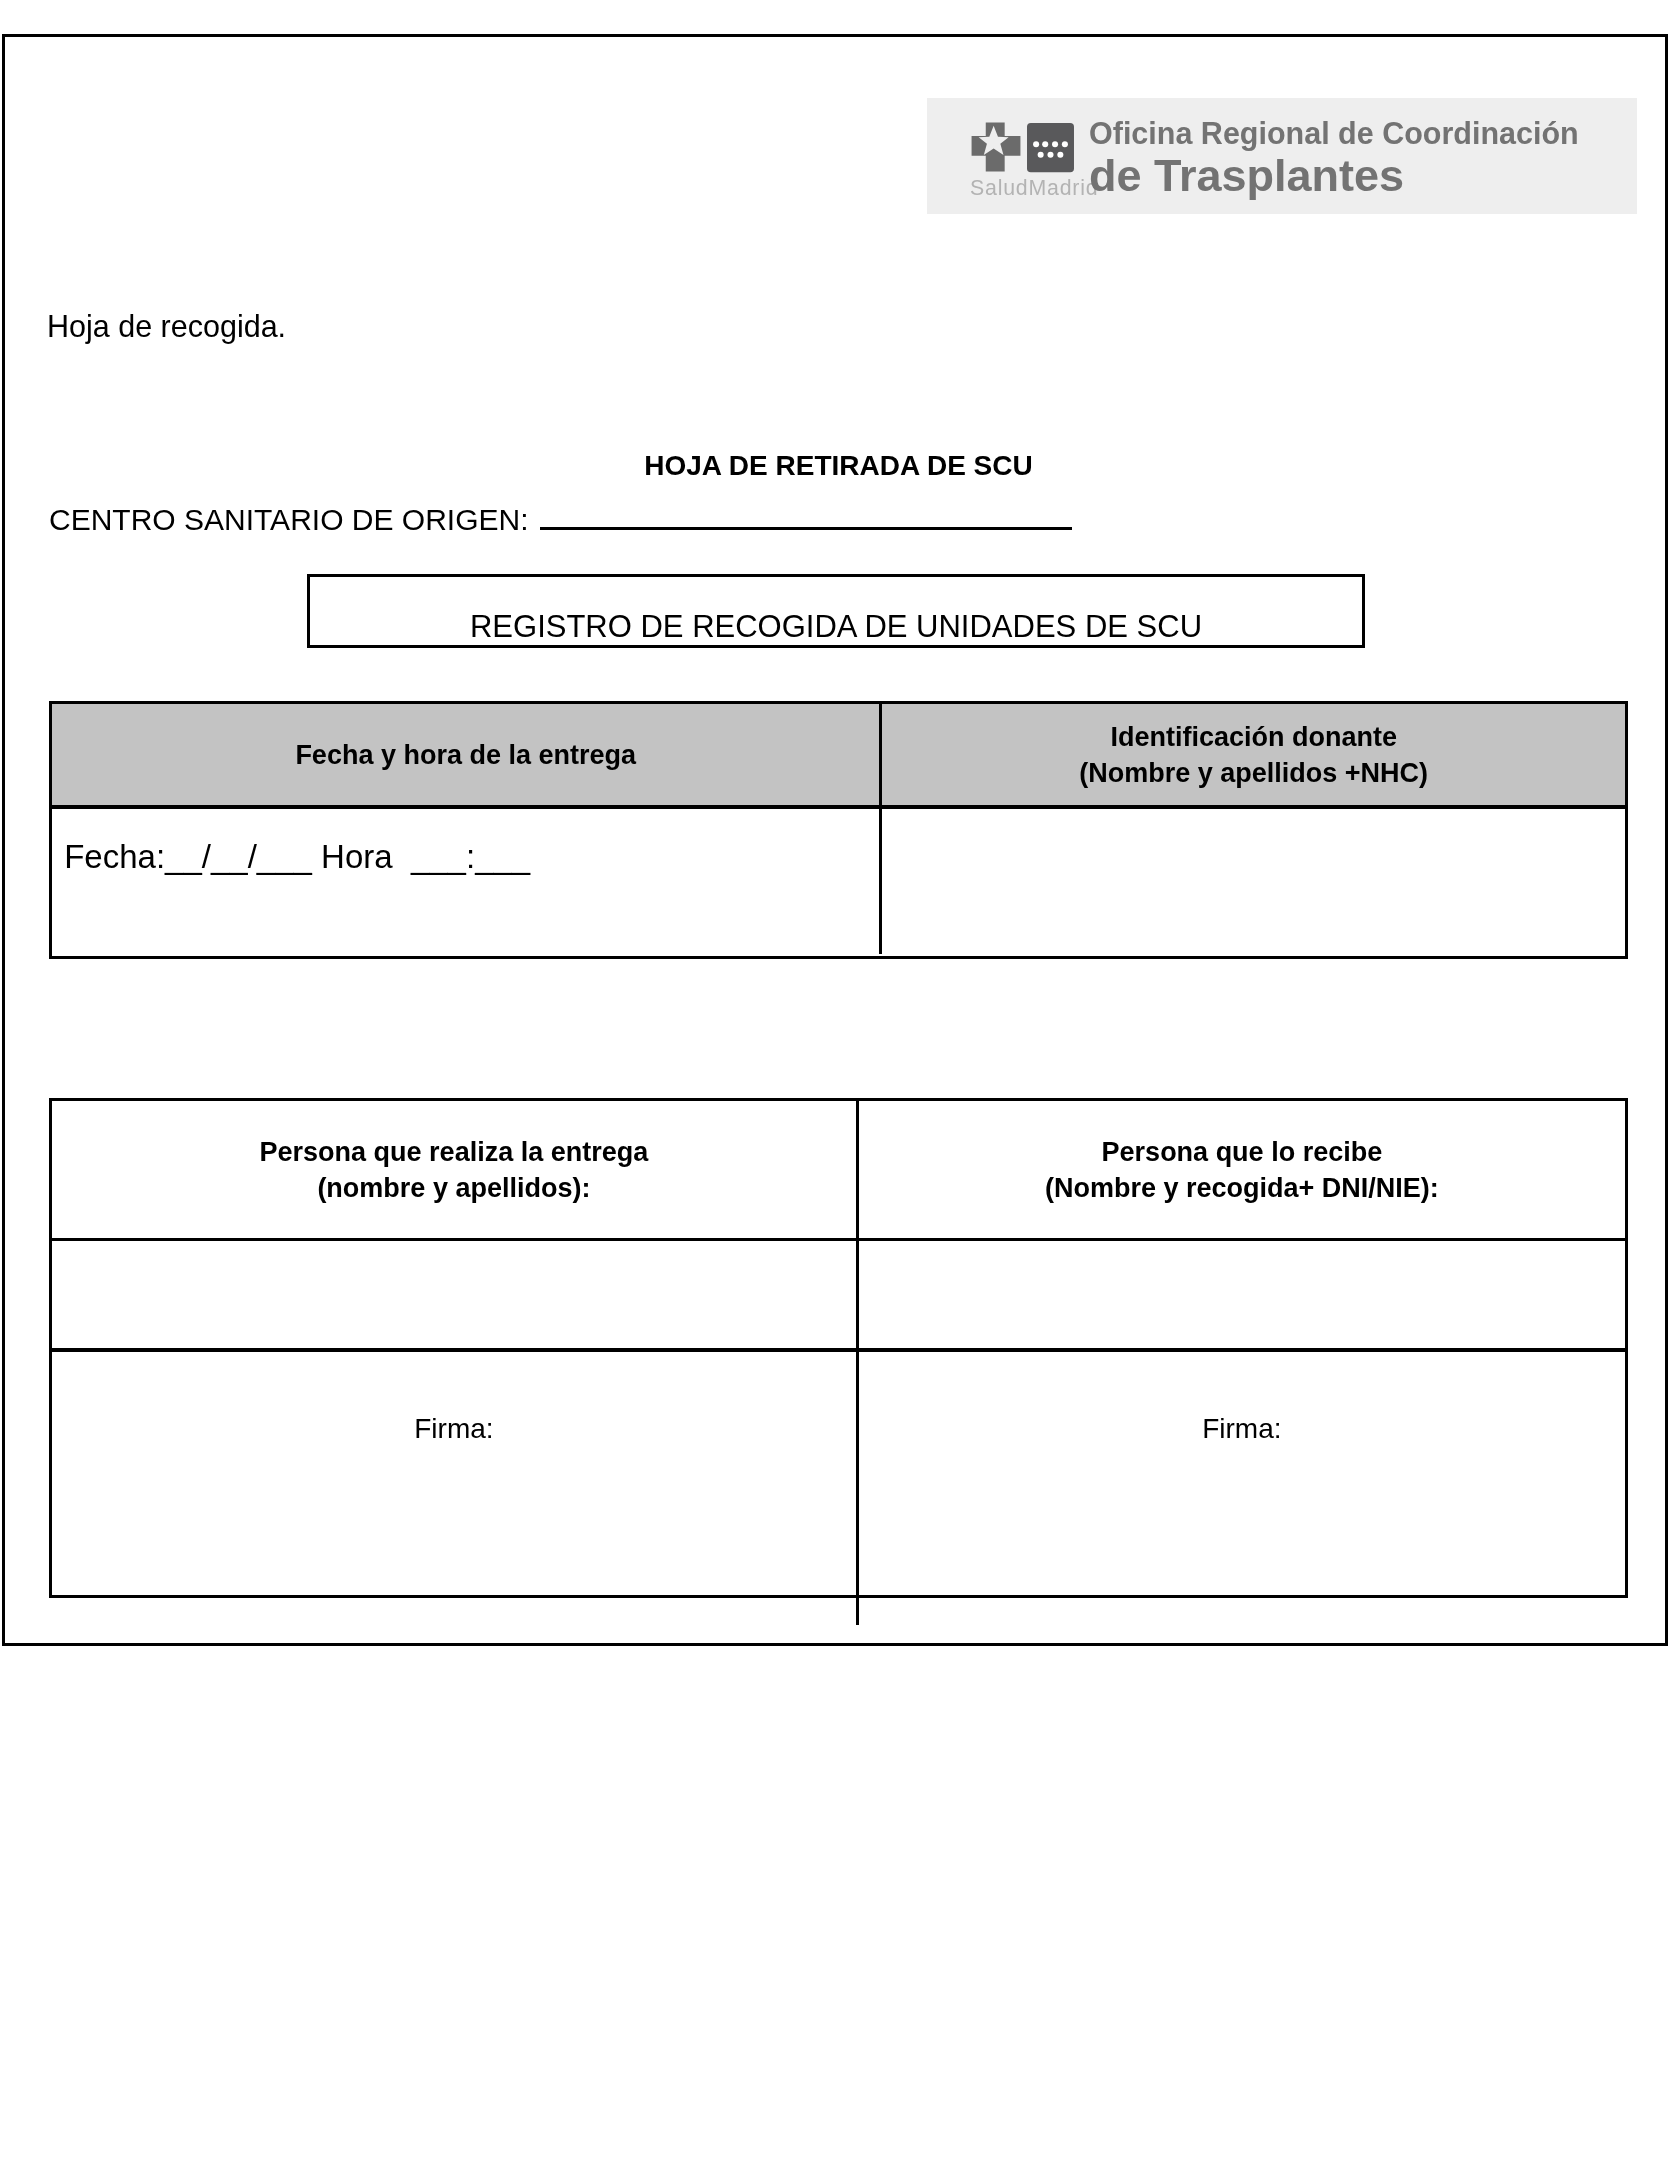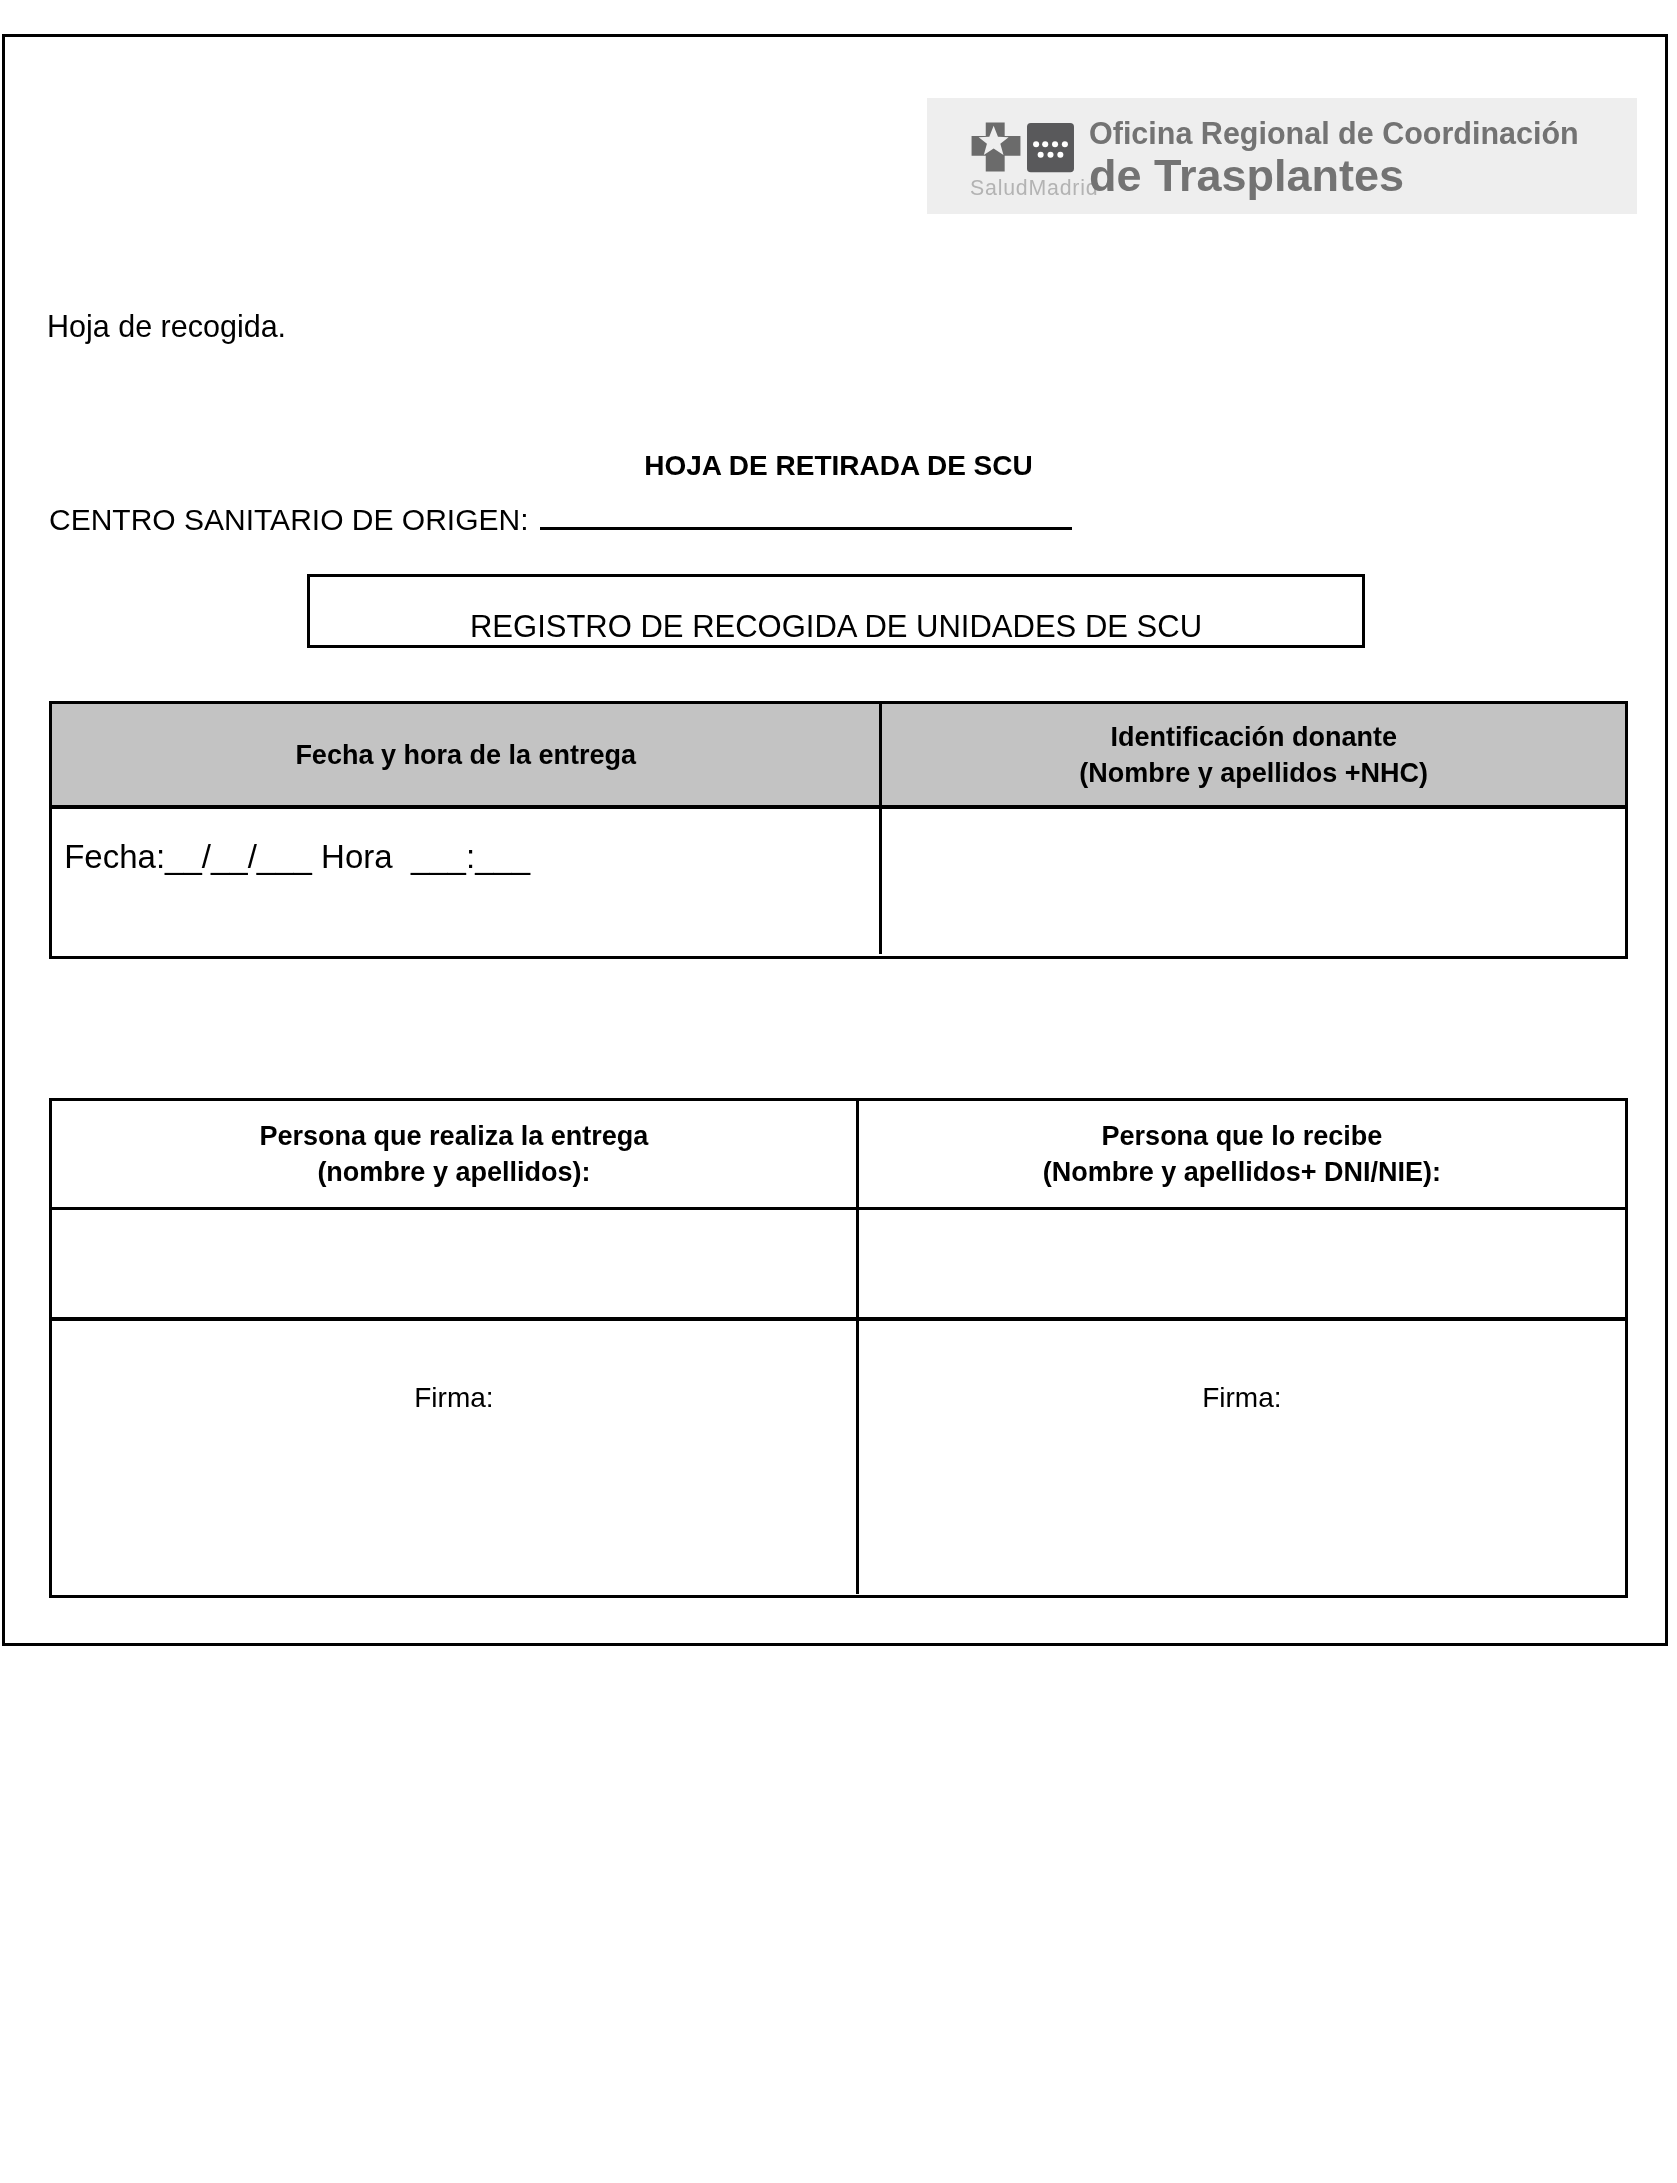--- a/index.html
+++ b/index.html
@@ -166,7 +166,7 @@
 
   
   .persons-head {
-    height: 109px;
+    height: 140px;
     border-bottom: 3px solid #000;
   }
   .persons-names {

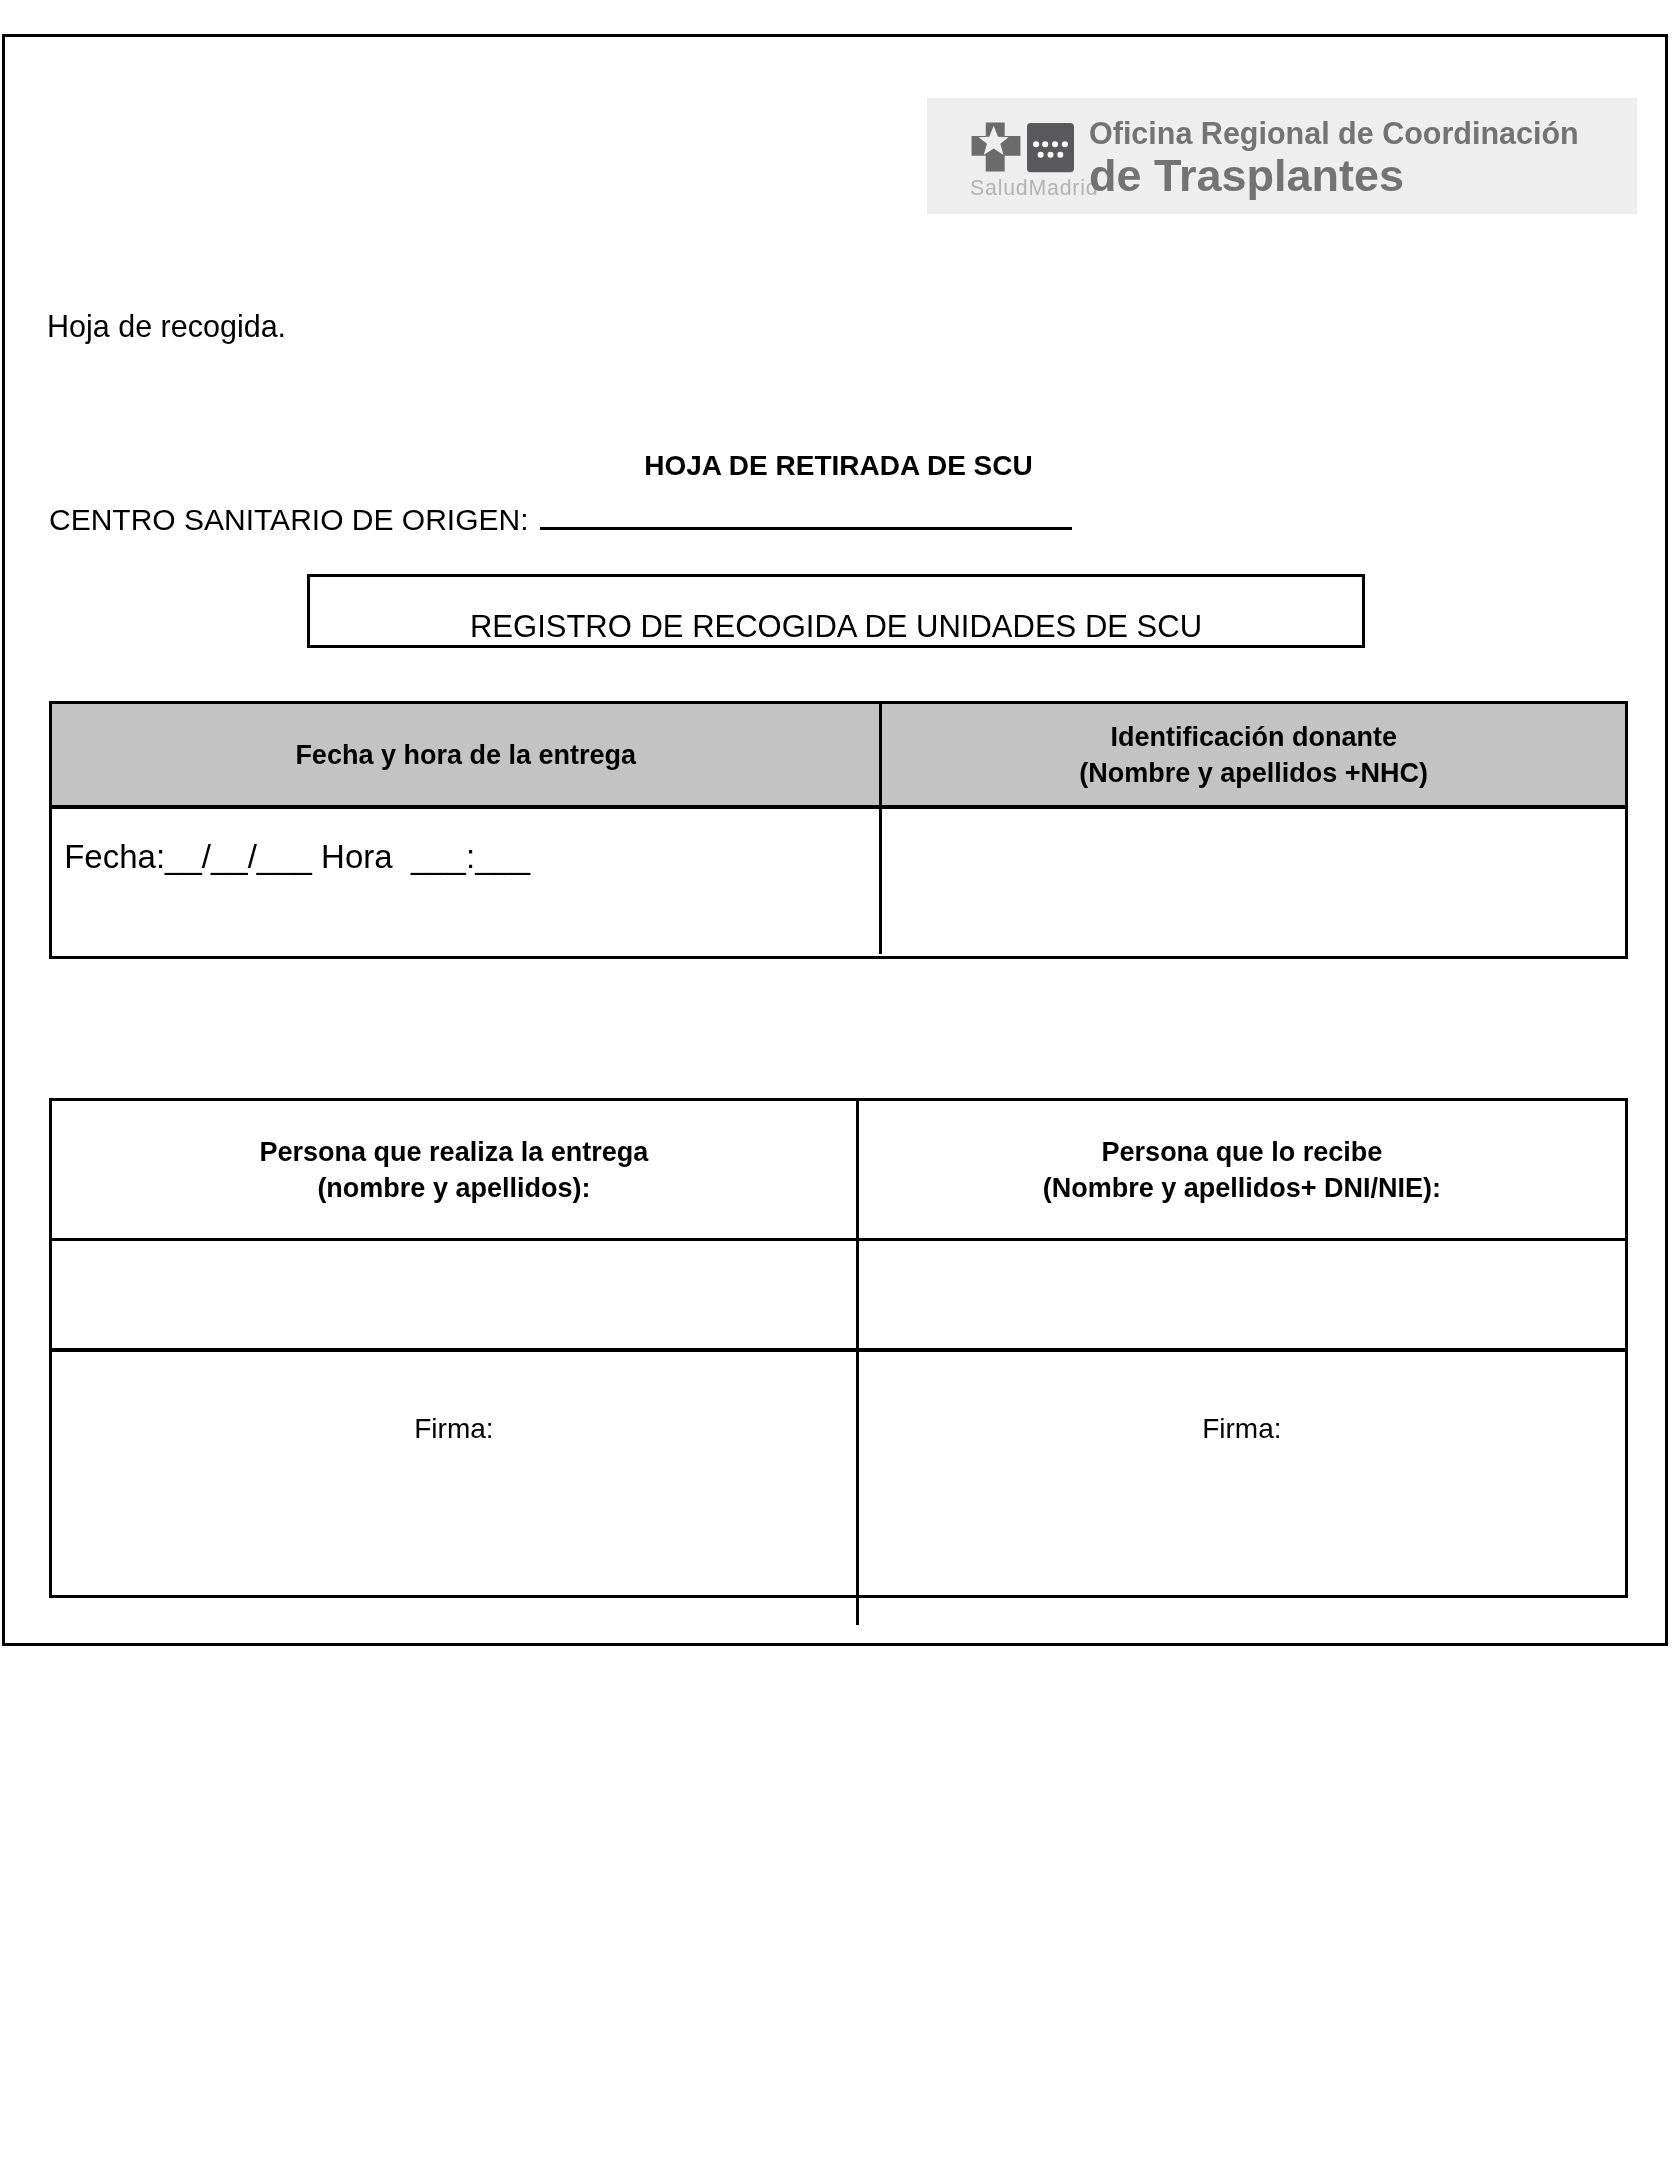--- a/index.html
+++ b/index.html
@@ -254,7 +254,7 @@
       </div>
       <div class="tcell head-cell cell-sep">
         <span>Persona que lo recibe</span>
-        <span>(Nombre y apellidos+ DNI/NIE):</span>
+        <span>(Nombre y recogida+ DNI/NIE):</span>
       </div>
     </div>
     <div class="trow persons-names">

